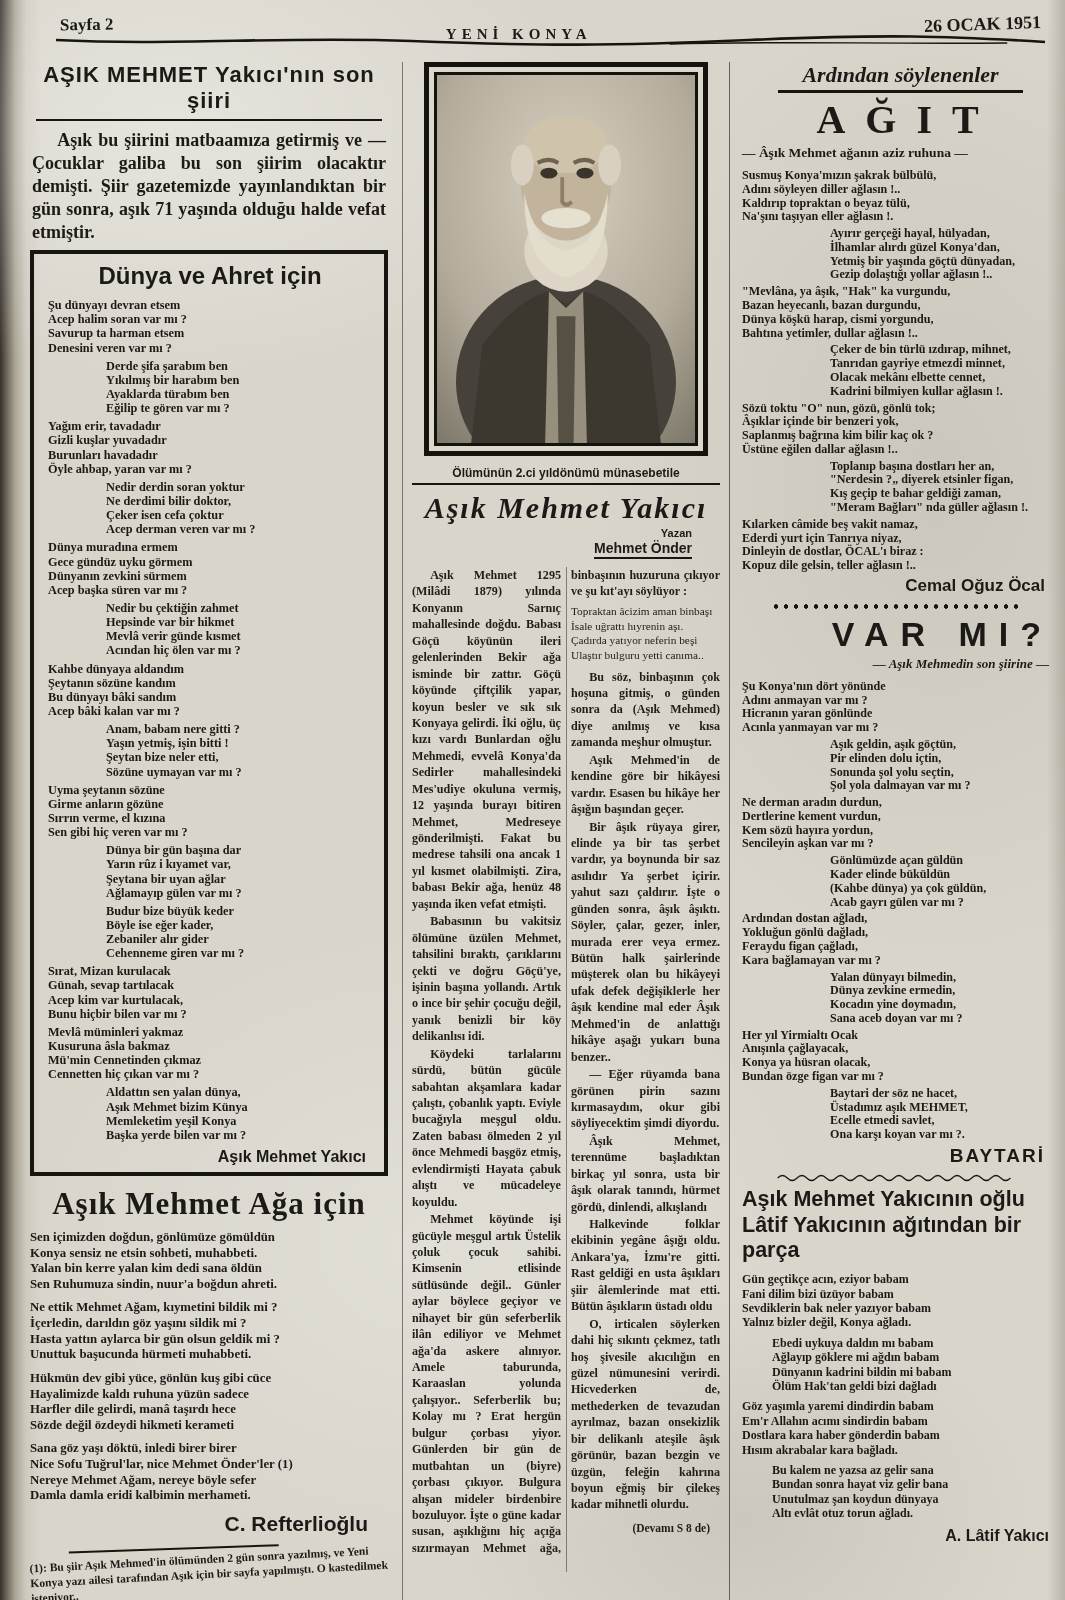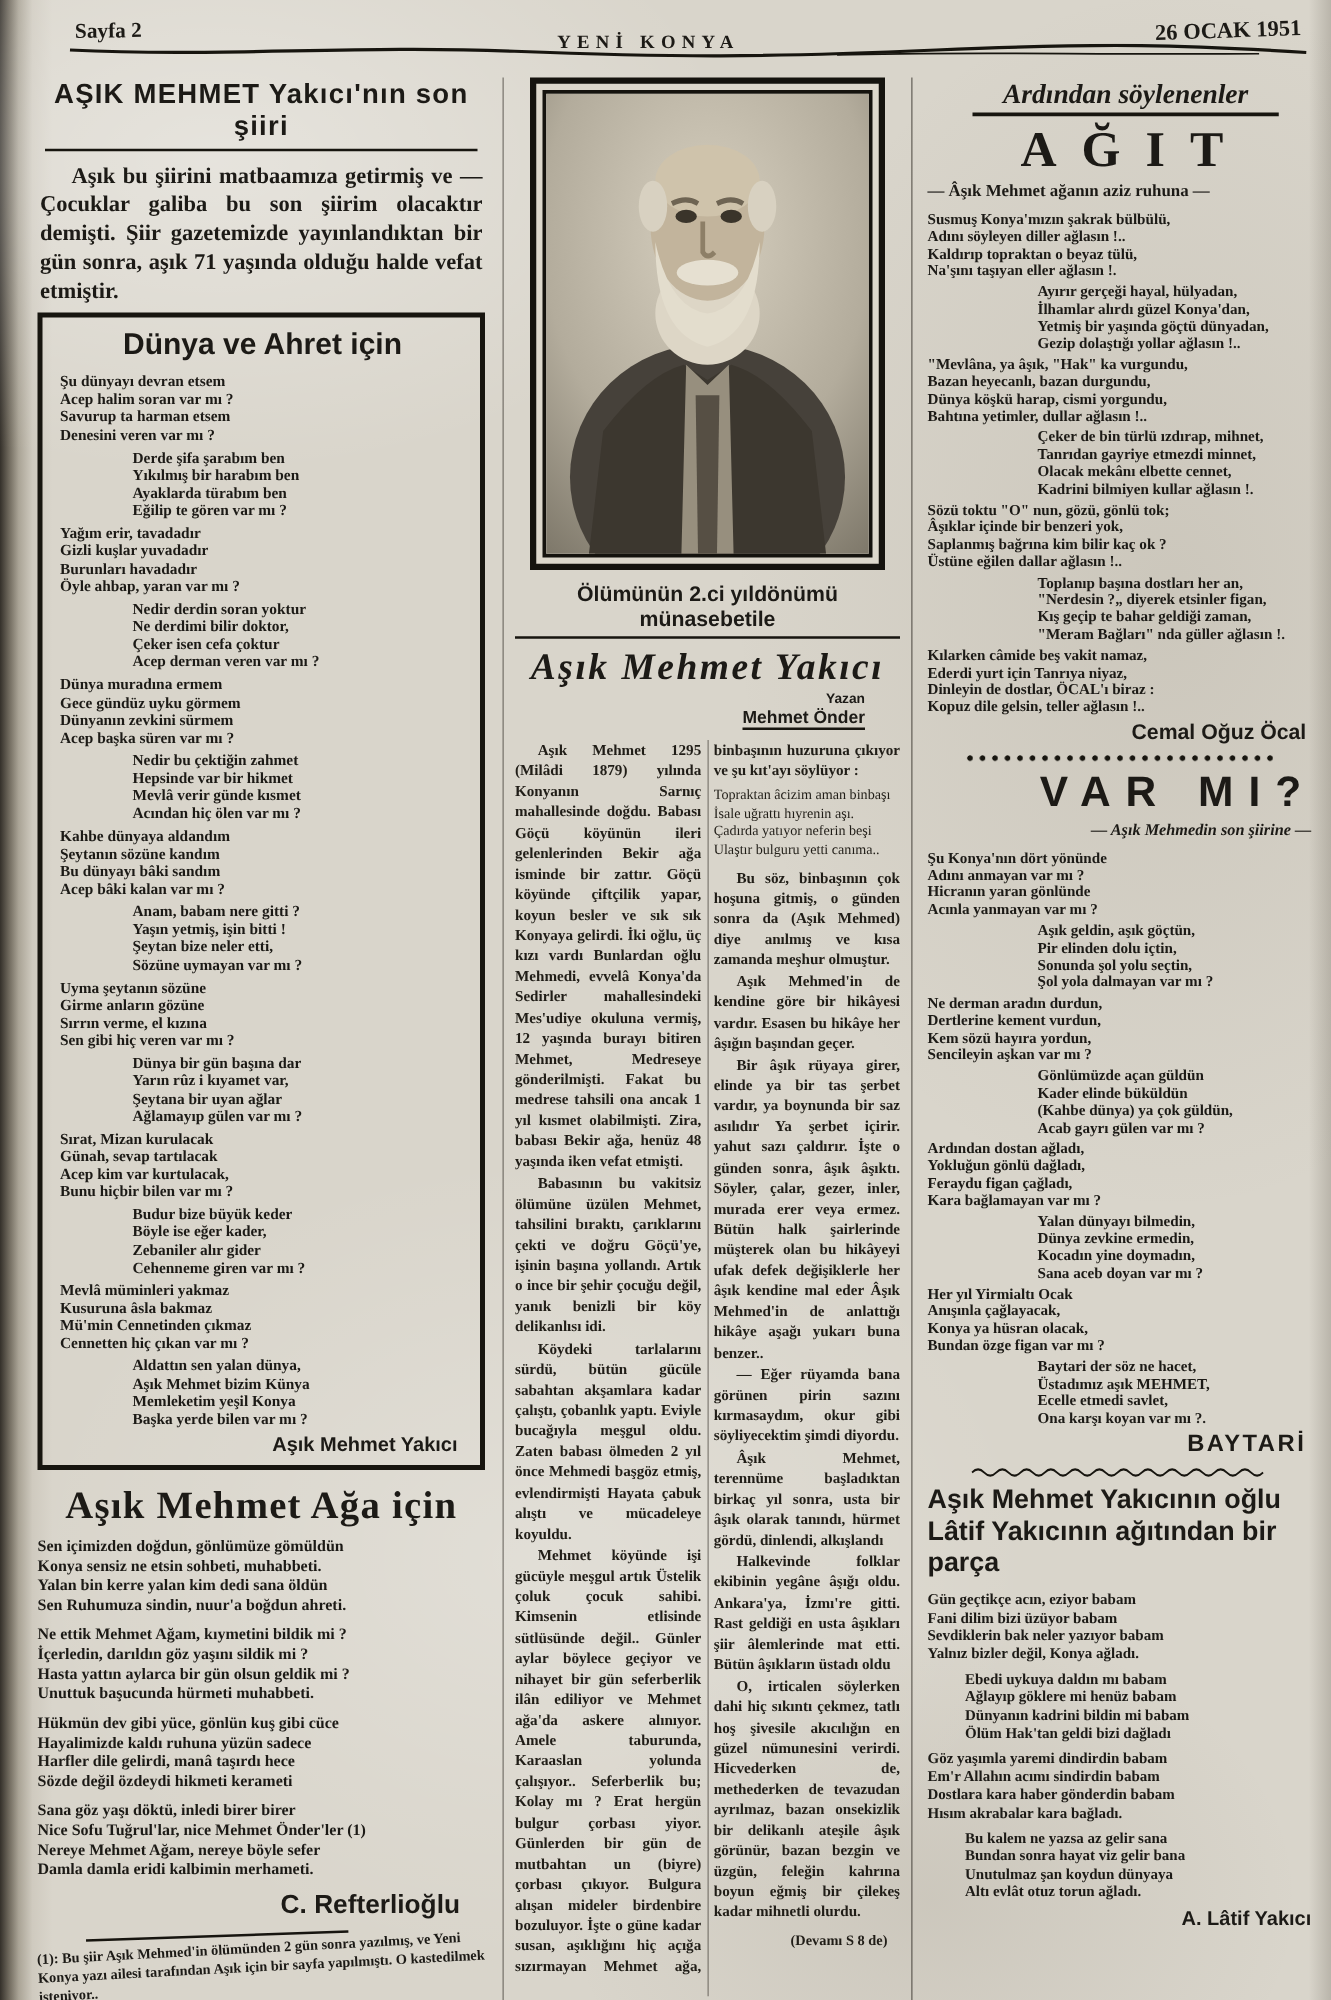--- a/index.html
+++ b/index.html
@@ -51,7 +51,7 @@
   .photo-frame { border:5px solid #15130e; background:#ddd8cc; padding:5px; margin:0 12px; }
   .photo-inner { border:3px solid #15130e; }
   .photo-inner svg { display:block; width:100%; height:368px; }
-  .caption { font-family:"Liberation Sans", sans-serif; font-weight:bold; font-size:17px; text-align:center;
+  .caption { font-family:"Liberation Sans", sans-serif; font-weight:bold; font-size:12px; text-align:center;
              border-bottom:2px solid #17150f; padding-bottom:3px; margin:10px 0 6px 0; }
   .art-title { font-weight:bold; font-style:italic; font-size:30px; text-align:center; letter-spacing:2px; }
   .byline { text-align:right; padding-right:28px; margin:2px 0 8px 0; }

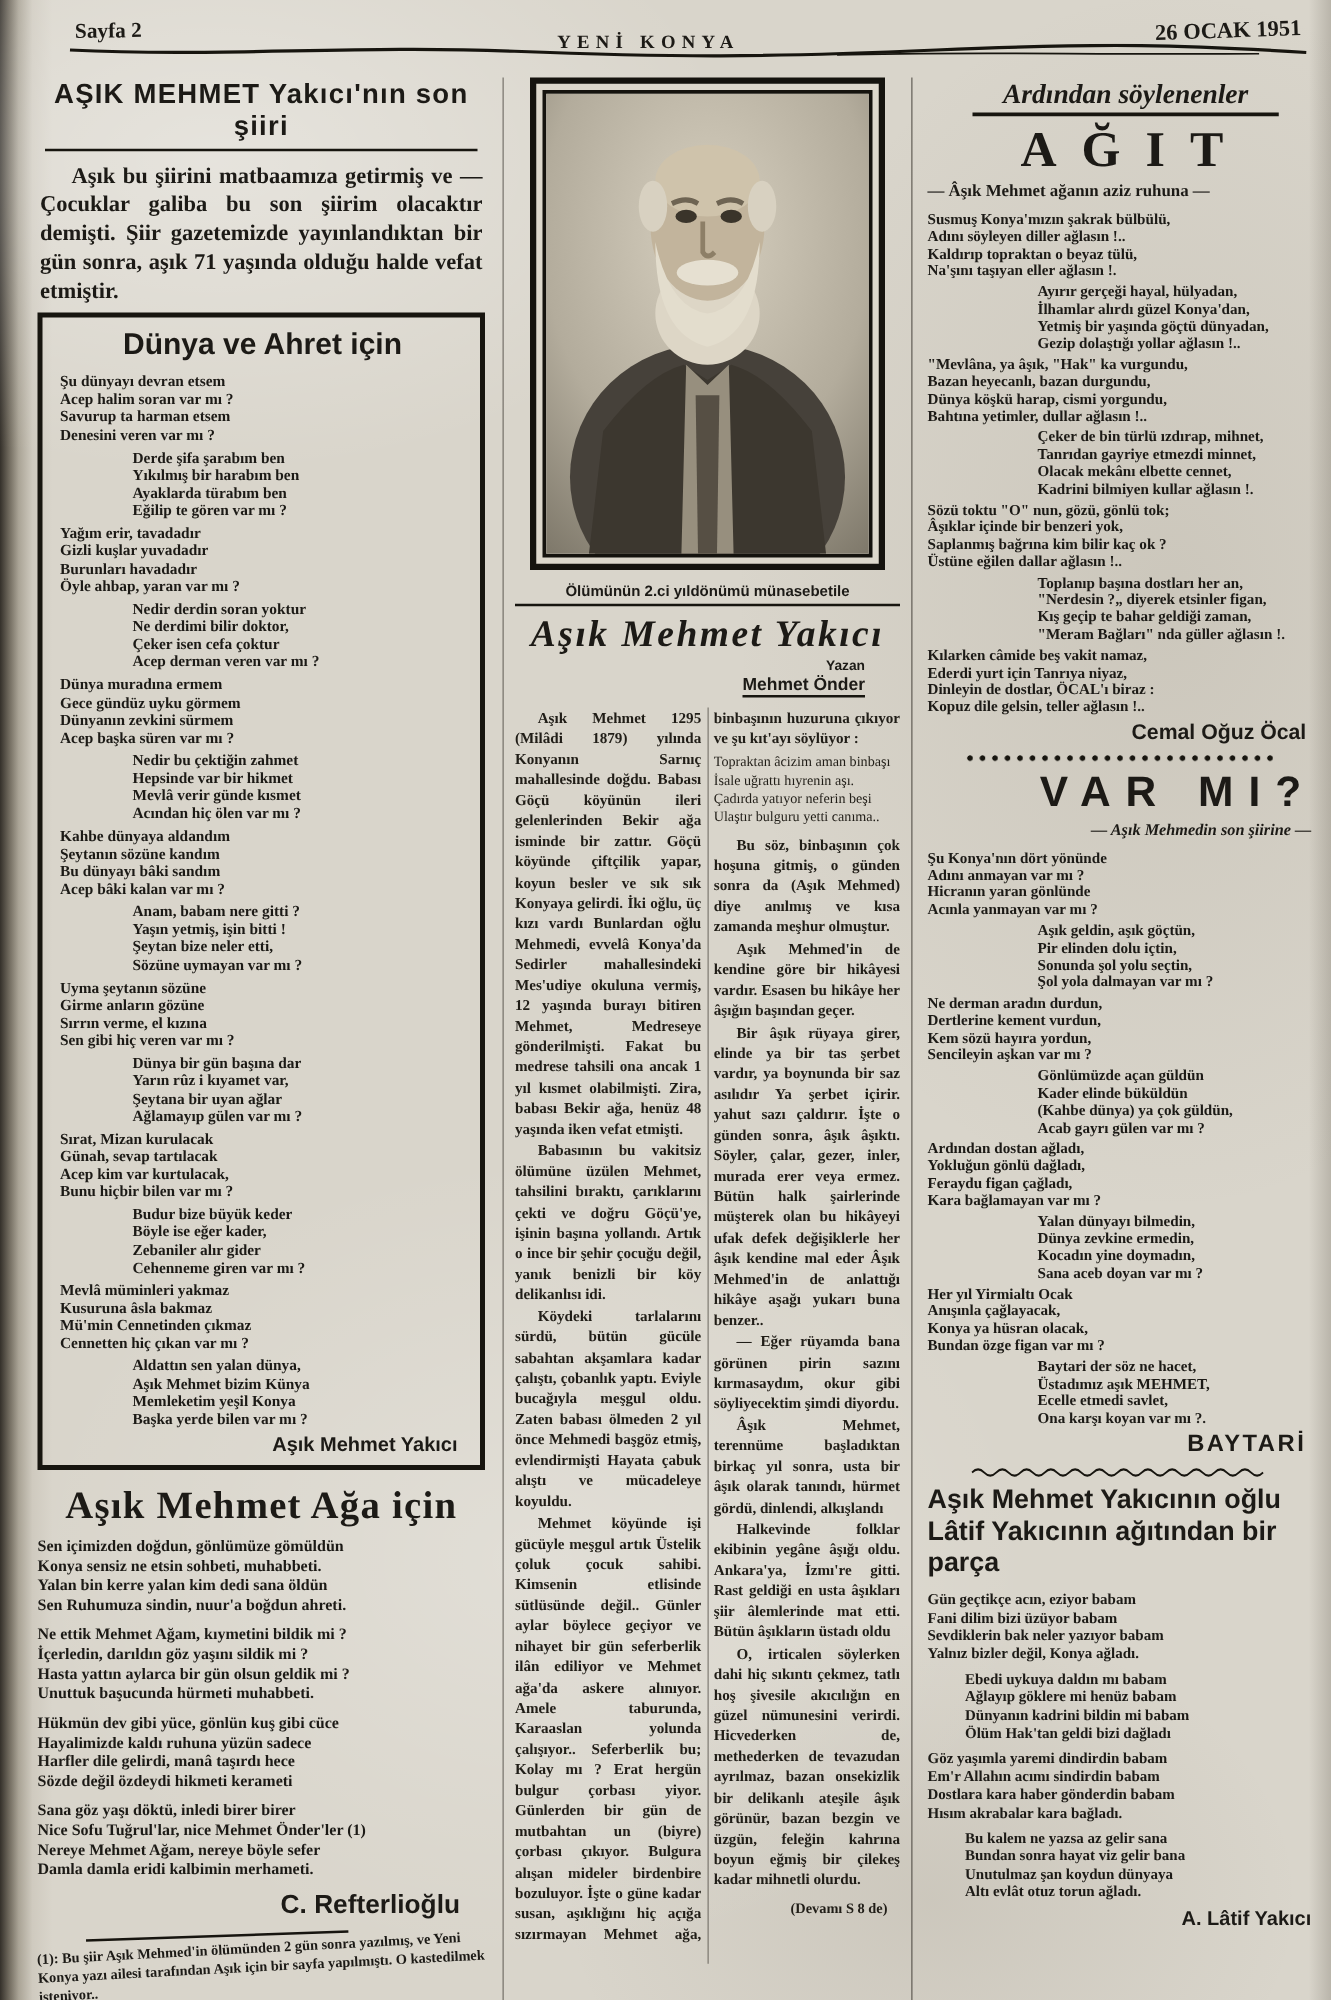--- a/index.html
+++ b/index.html
@@ -209,6 +209,16 @@
               </div>
             </div>
 
+            <div class="stanza ind">
+              <div>
+
+              <div>Budur bize büyük keder</div>
+                <div>Böyle ise eğer kader,</div>
+                <div>Zebaniler alır gider</div>
+                <div>Cehenneme giren var mı ?</div>
+              </div>
+            </div>
+
             <div class="stanza">
               <div>
 
@@ -216,16 +226,6 @@
                 <div>Günah, sevap tartılacak</div>
                 <div>Acep kim var kurtulacak,</div>
                 <div>Bunu hiçbir bilen var mı ?</div>
-              </div>
-            </div>
-
-            <div class="stanza ind">
-              <div>
-
-              <div>Budur bize büyük keder</div>
-                <div>Böyle ise eğer kader,</div>
-                <div>Zebaniler alır gider</div>
-                <div>Cehenneme giren var mı ?</div>
               </div>
             </div>
 

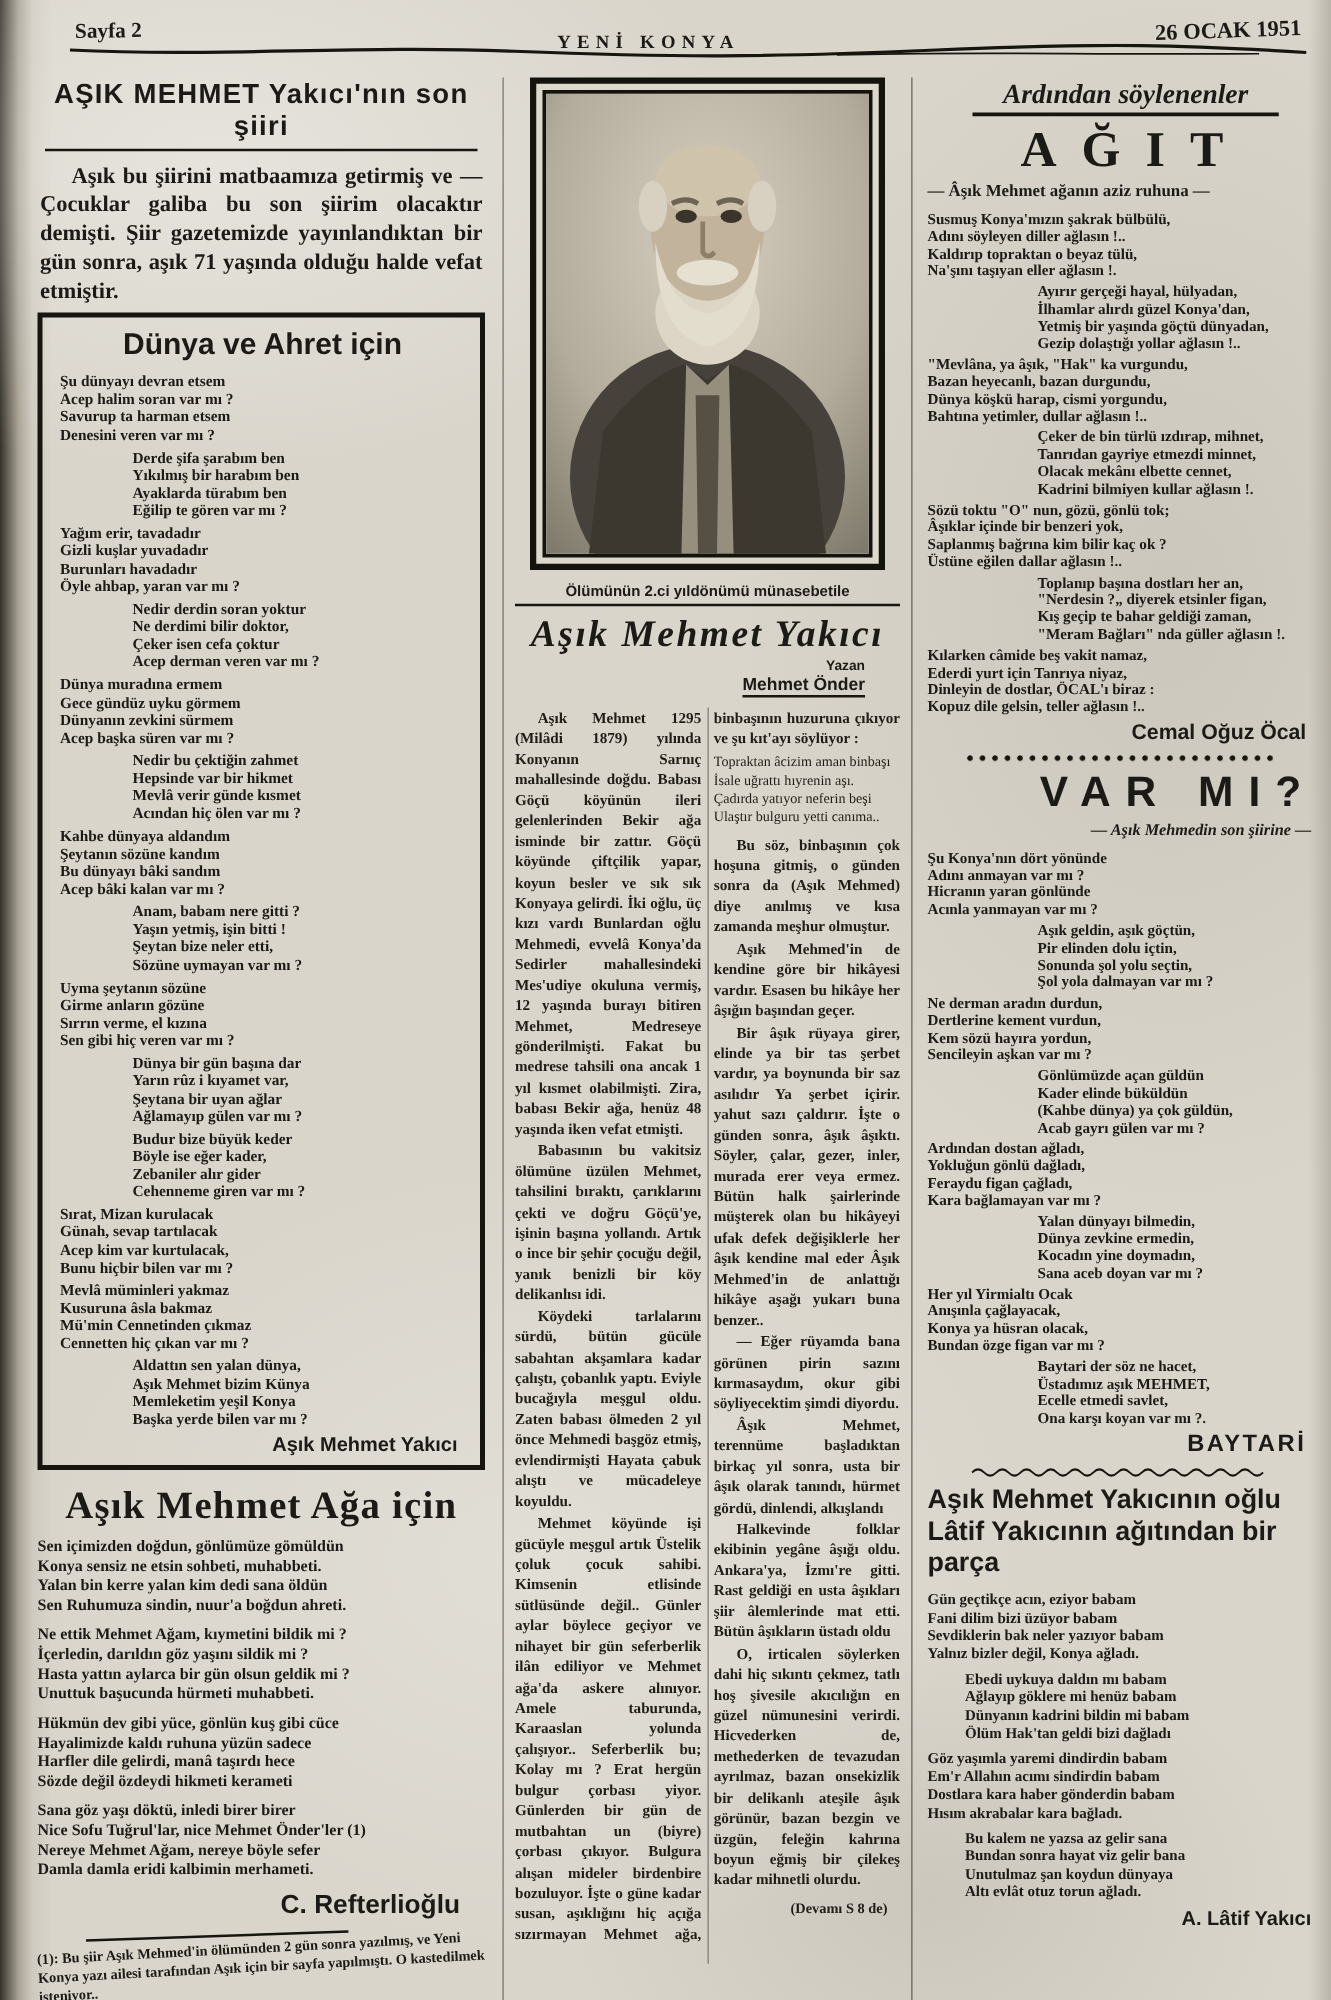--- a/index.html
+++ b/index.html
@@ -565,7 +565,7 @@
               <div>
 
               <div>Ebedi uykuya daldın mı babam</div>
-                <div>Ağlayıp göklere mi henüz babam</div>
+                <div>Ağlayıp göklere mi ağdın babam</div>
                 <div>Dünyanın kadrini bildin mi babam</div>
                 <div>Ölüm Hak'tan geldi bizi dağladı</div>
               </div>

